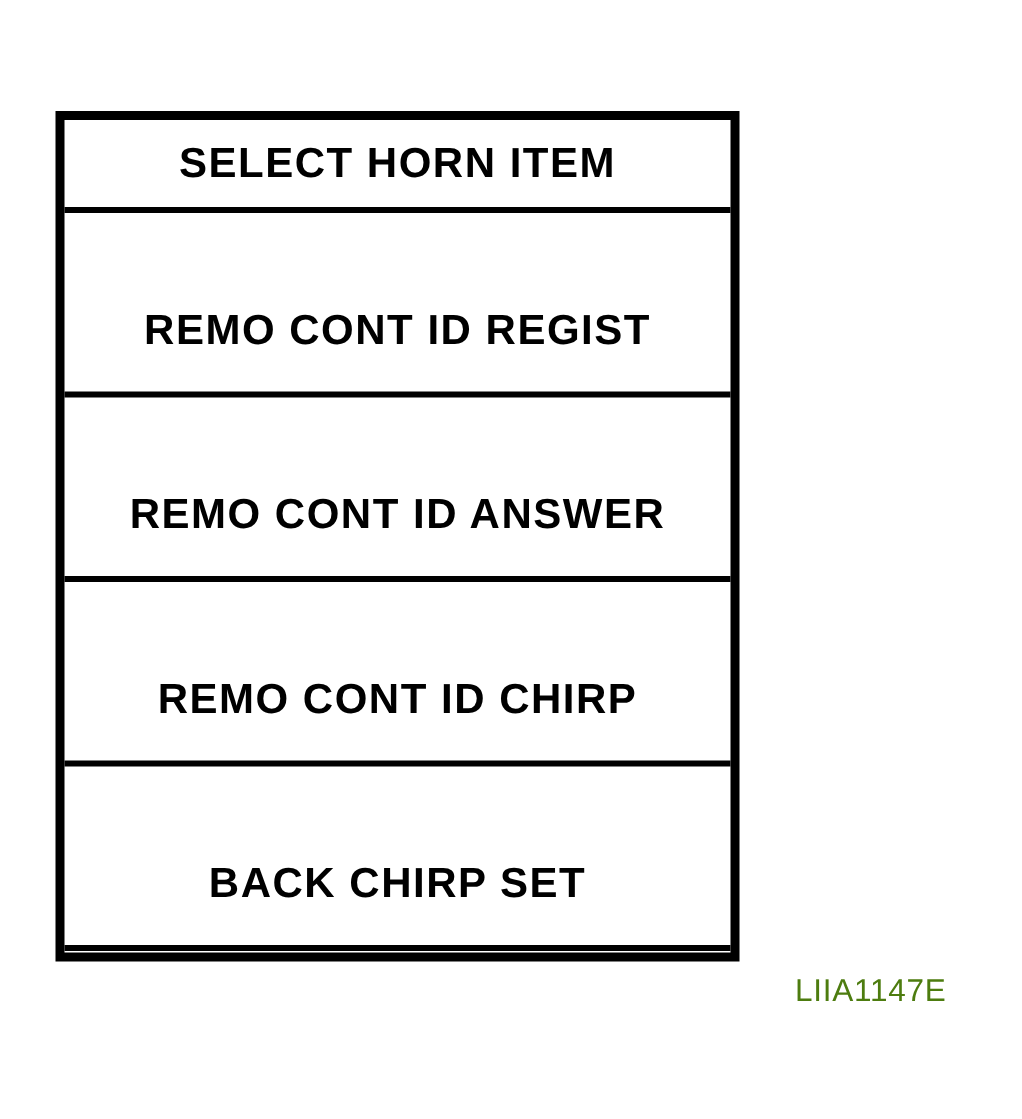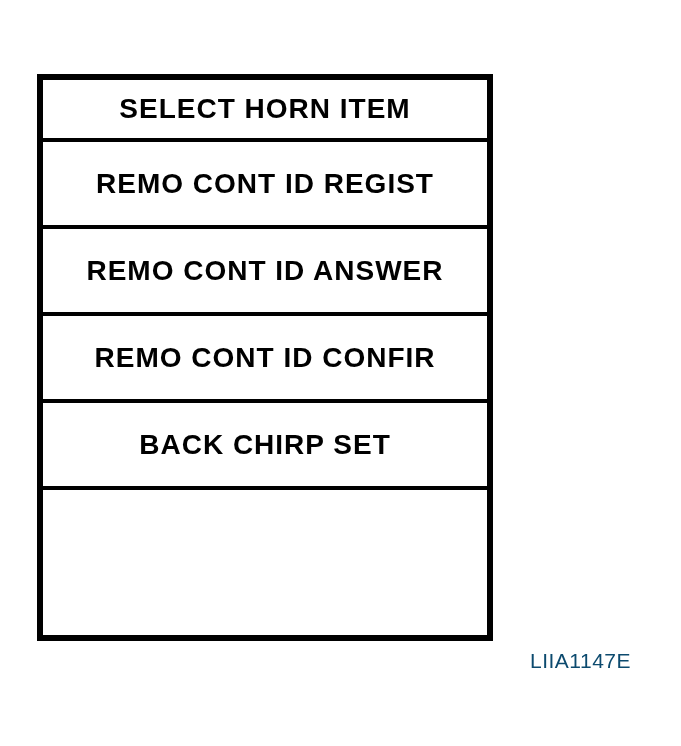--- a/index.html
+++ b/index.html
@@ -36,7 +36,7 @@
     white-space: nowrap;
   }
   .menu-row.title { height: 62px; }
-  .menu-row.item  { height: 87px; }
+  .menu-row.item  { height: 87px; margin-top: 36px; }
   .menu-row.empty { flex: 1; border-bottom: none; }
   .figure-code {
     position: absolute;

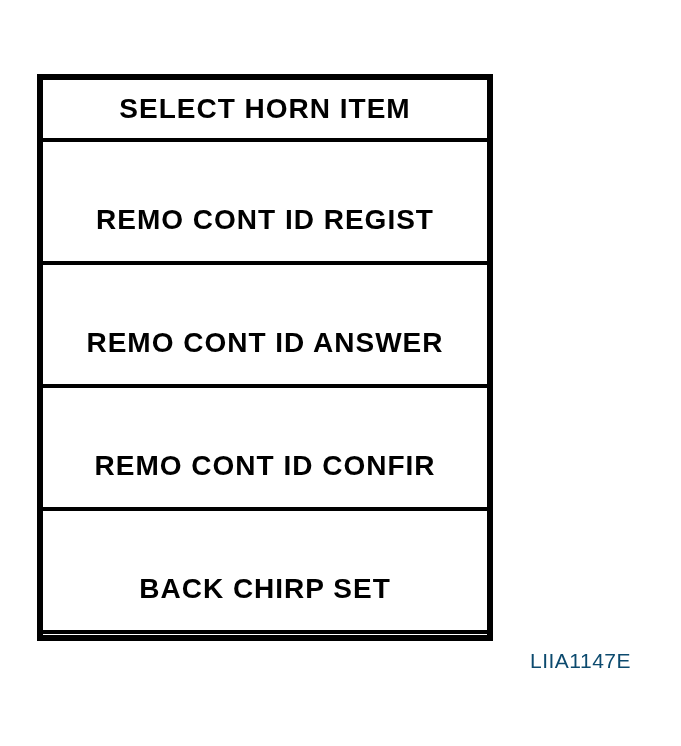--- a/index.html
+++ b/index.html
@@ -56,7 +56,7 @@
     <div class="menu-row title">SELECT HORN ITEM</div>
     <div class="menu-row item">REMO CONT ID REGIST</div>
     <div class="menu-row item">REMO CONT ID ANSWER</div>
-    <div class="menu-row item">REMO CONT ID CONFIR</div>
+    <div class="menu-row item">REMO CONT ID CHIRP</div>
     <div class="menu-row item">BACK CHIRP SET</div>
     <div class="menu-row empty"></div>
   </div>

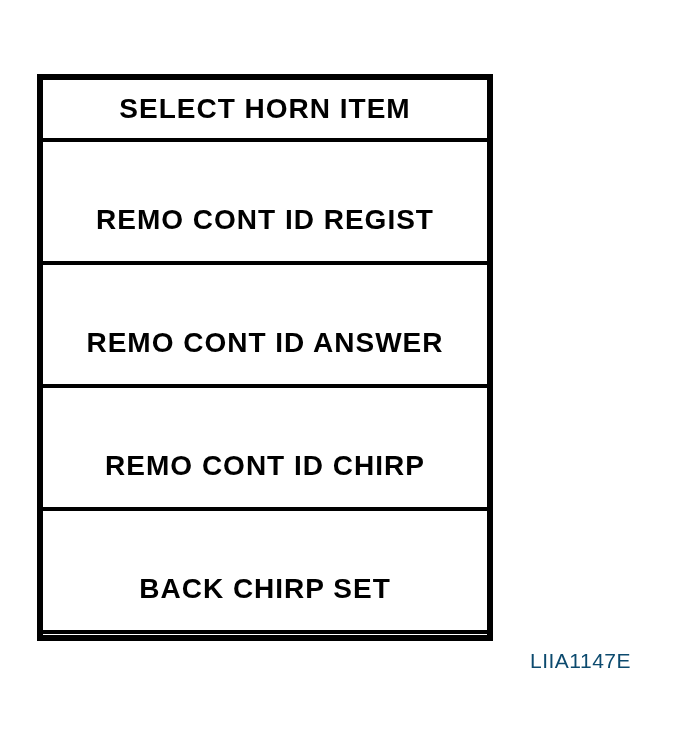--- a/index.html
+++ b/index.html
@@ -45,7 +45,7 @@
     font-size: 21px;
     font-weight: 400;
     letter-spacing: 0.5px;
-    color: #0c4a6e;
+    color: #4d7c0f;
   }
 </style>
 </head>

